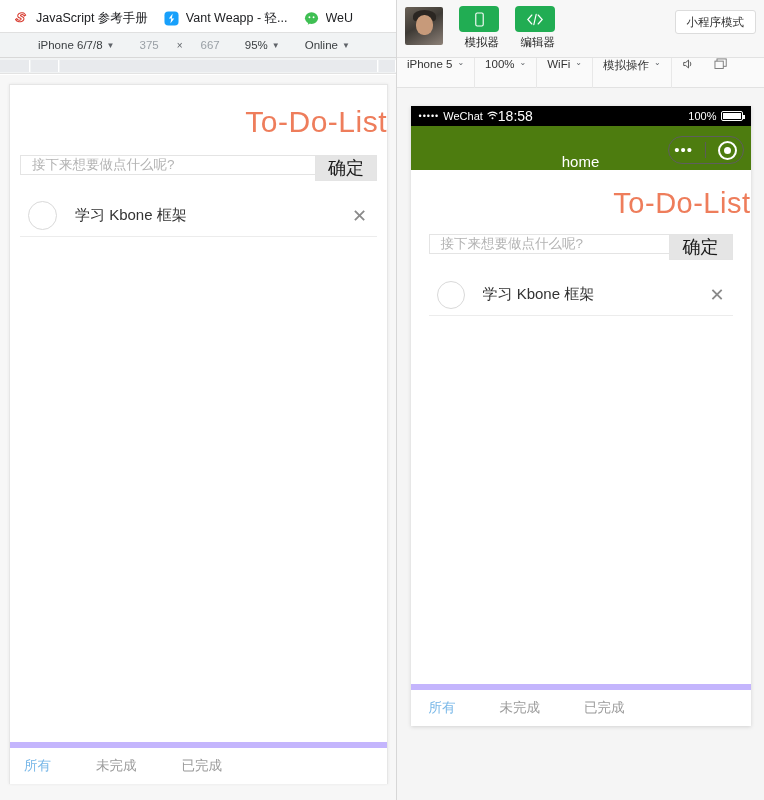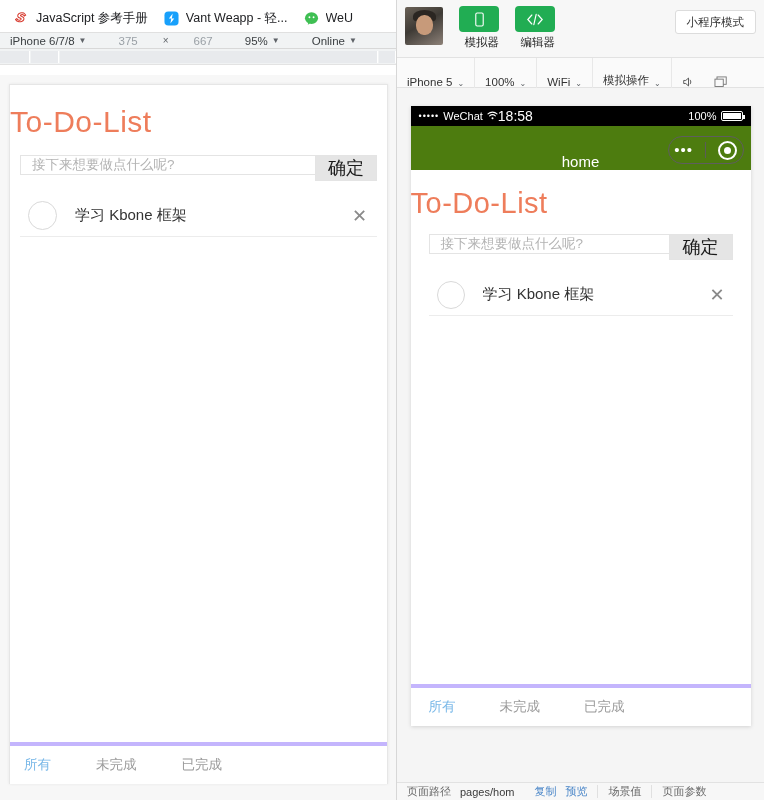--- a/index.html
+++ b/index.html
@@ -28,10 +28,10 @@
   .fav svg { display: block; }
 
   .devbar {
-    height: 17px; background: #f1f3f4; border-top: 1px solid #e0e0e0;
+    height: 26px; background: #f1f3f4; border-top: 1px solid #e0e0e0;
     border-bottom: 1px solid #d8d8d8;
     display: flex; align-items: center; font-size: 11.5px; color: #3c4043;
-    gap: 12px;
+    padding-left: 28px; gap: 5px;
   }
   .devbar .seg { display: flex; align-items: center; gap: 4px; padding: 0 10px; }
   .devbar .dim { color: #9aa0a6; }

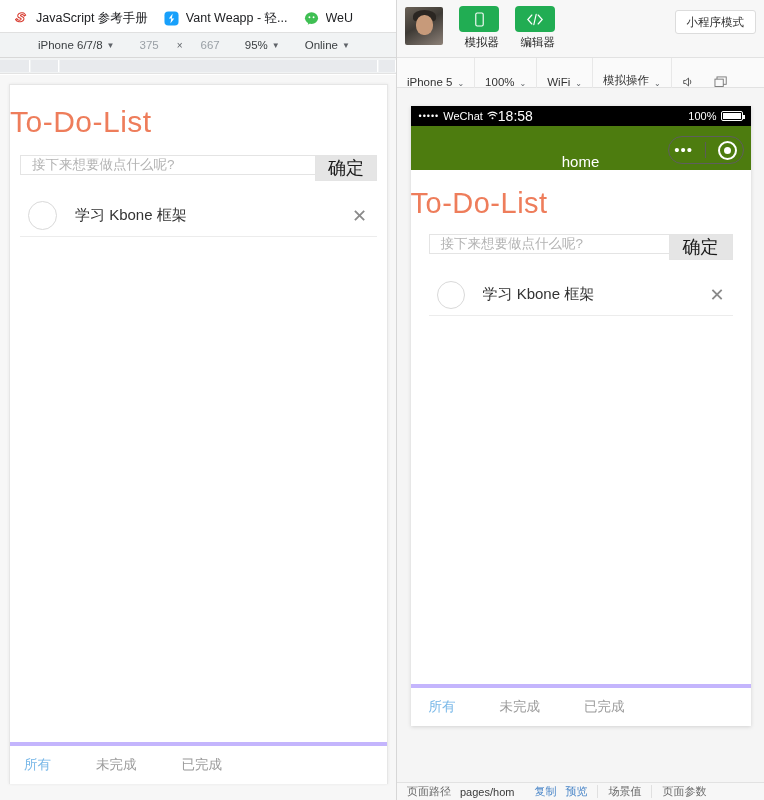--- a/index.html
+++ b/index.html
@@ -149,7 +149,7 @@
     display: flex; align-items: center; font-size: 11.5px; color: #333;
   }
   .wx-subbar .sb {
-    padding: 0 10px; height: 30px; display: flex; align-items: flex-end; gap: 5px;
+    padding: 0 10px; height: 30px; display: flex; align-items: flex-start; gap: 5px;
     border-right: 1px solid #e8e8e8;
   }
   .wx-subbar .ic { color: #555; display: flex; align-items: center; }

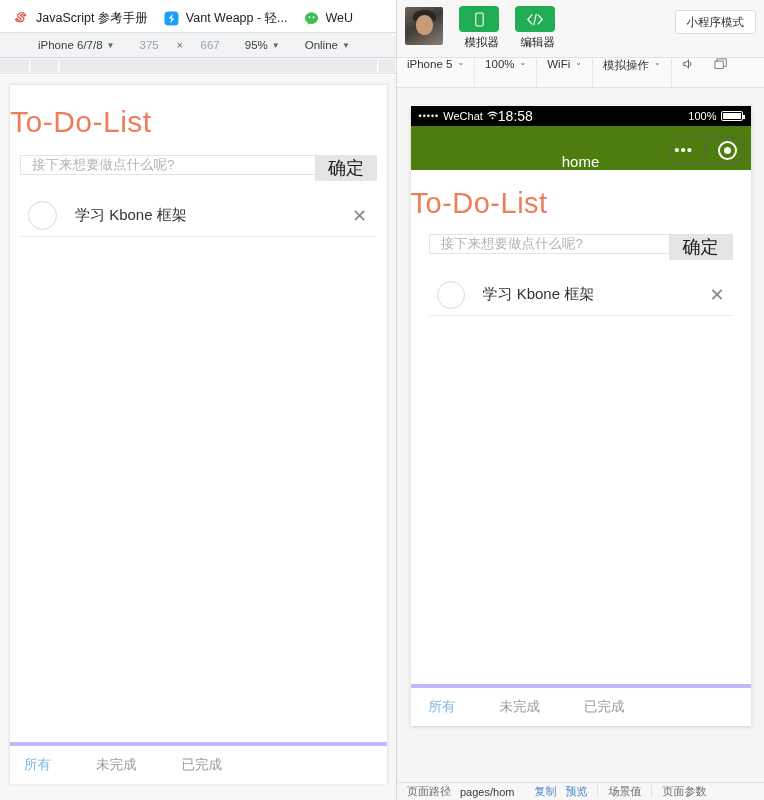--- a/index.html
+++ b/index.html
@@ -64,7 +64,7 @@
   
   .app { flex: 1; display: flex; flex-direction: column; background: #fff; }
   .app-title {
-    text-align: left; color: #ee7d5b; font-weight: 400;
+    text-align: right; color: #ee7d5b; font-weight: 400;
     letter-spacing: .5px;
   }
   .inputrow { display: flex; align-items: flex-start; }

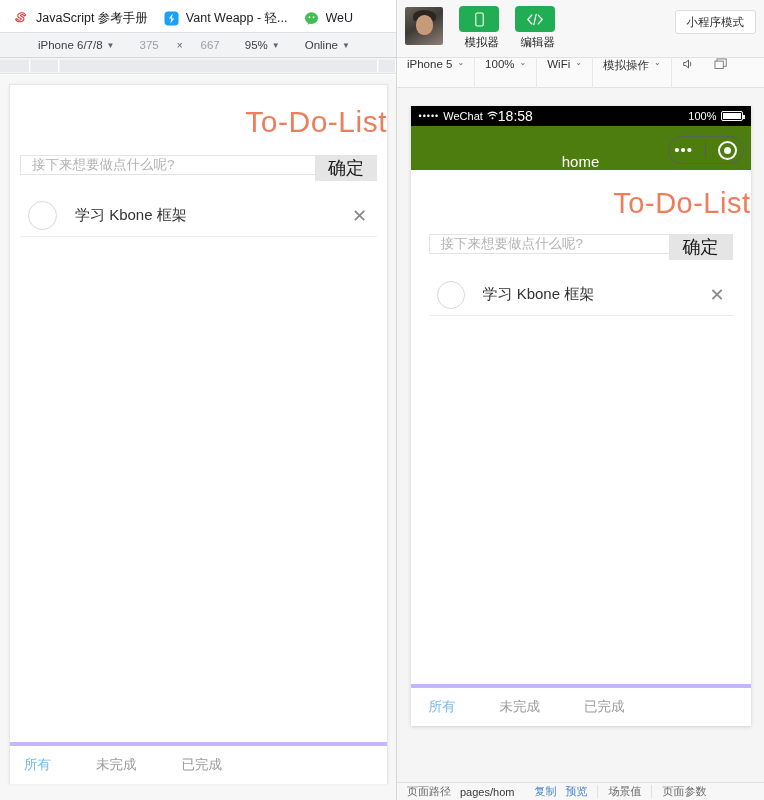--- a/index.html
+++ b/index.html
@@ -88,7 +88,7 @@
   .del { color: #8a8a8a; flex: 0 0 auto; }
   .spacer { flex: 1; background: #fff; }
   .tabbar {
-    display: flex; align-items: center; border-top: 4px solid #c4b5fd;
+    display: flex; align-items: center; border-top: 6px solid #c4b5fd;
     background: #fff;
   }
   .tabbar .t { color: #9b9b9b; }

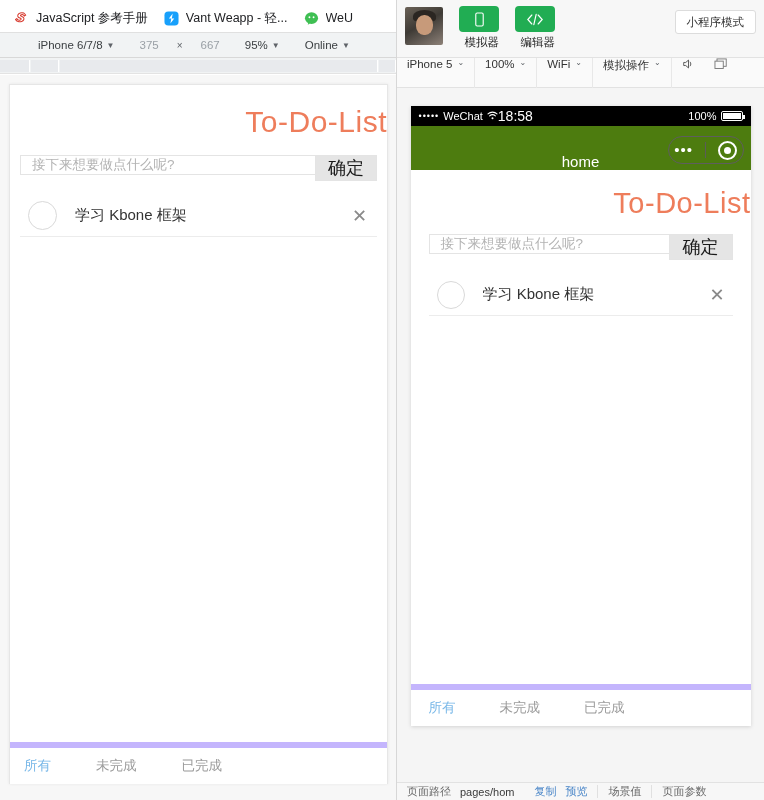--- a/index.html
+++ b/index.html
@@ -454,24 +454,6 @@
       </div>
     </div>
 
-    <div class="wx-bottombar">
-      <div class="cell">
-        <span>页面路径</span>
-        <span class="path">pages/hom</span>
-      </div>
-      <div class="cell">
-        <span class="lnk">复制</span>
-        <span class="lnk">预览</span>
-      </div>
-      <span class="sep"></span>
-      <div class="cell">
-        <span>场景值</span>
-      </div>
-      <span class="sep"></span>
-      <div class="cell">
-        <span>页面参数</span>
-      </div>
-    </div>
 
   </div>
 </div>

